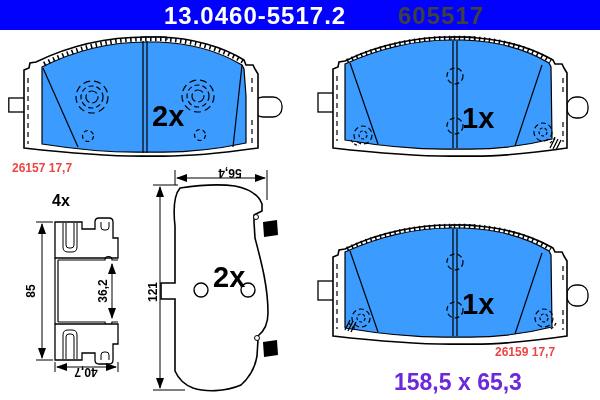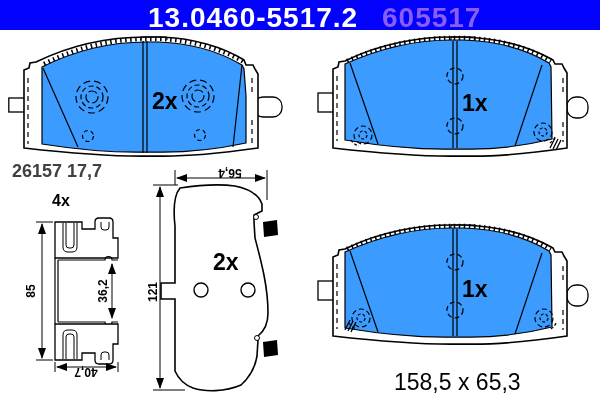--- a/index.html
+++ b/index.html
@@ -7,7 +7,7 @@
          font-family:"Liberation Sans","DejaVu Sans",sans-serif;}
   .abs{position:absolute;}
   #header-bar{left:0;top:0;width:600px;height:30px;}
-  .hdr-txt{top:2px;font-size:28px;font-weight:bold;letter-spacing:1px;white-space:nowrap;}
+  .hdr-txt{top:2px;font-size:24px;font-weight:bold;letter-spacing:1px;white-space:nowrap;margin-left:16px;}
   #part-number{left:148px;}
   #sku{left:382px;}
   .art-label{font-size:18px;font-weight:bold;color:#404040;white-space:nowrap;letter-spacing:0px;}

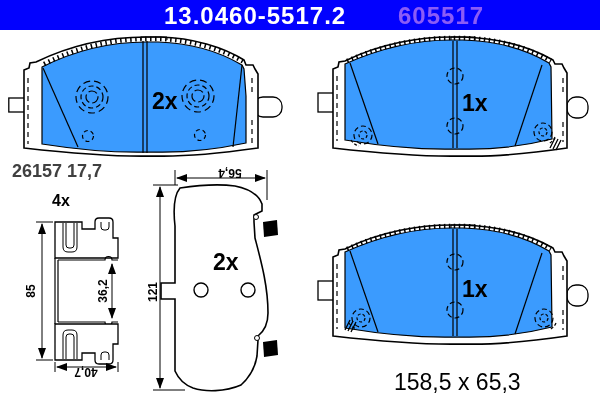--- a/index.html
+++ b/index.html
@@ -29,7 +29,7 @@
 
   <div id="header-bar" class="abs" style="background-color: rgb(2, 1, 254);"></div>
   <div id="part-number" class="abs hdr-txt" style="color: rgb(255, 255, 255);">13.0460-5517.2</div>
-  <div id="sku" class="abs hdr-txt" style="color: #8b5cf6; text-align: center;">605517</div>
+  <div id="sku" class="abs hdr-txt" style="color: #404040; text-align: center;">605517</div>
 
   <svg class="abs" style="left:8px;top:36px" width="292" height="130" viewBox="0 0 292 130">
     <rect x="0.8" y="62" width="17" height="14" class="outline" style="stroke-width:1.3"></rect>

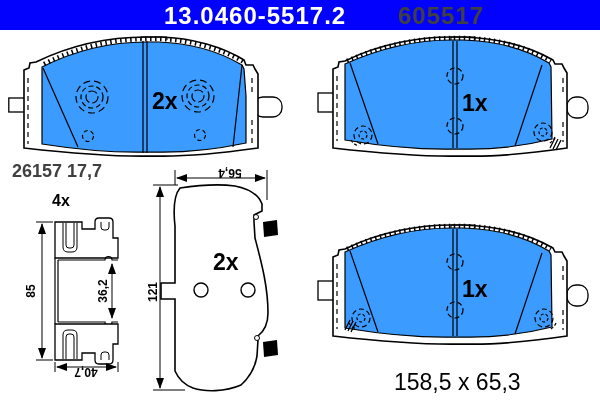--- a/index.html
+++ b/index.html
@@ -12,7 +12,7 @@
   #sku{left:382px;}
   .art-label{font-size:18px;font-weight:bold;color:#404040;white-space:nowrap;letter-spacing:0px;}
   .qty{font-weight:bold;color:#000;white-space:nowrap;}
-  .qty-lg{font-size:23px;}
+  .qty-lg{font-size:29px;margin-top:12px;}
   #size-label{font-size:23px;font-weight:normal;color:#000000;white-space:nowrap;}
   svg{display:block;overflow:visible;}
   .outline{fill:#fff;stroke:#000;stroke-width:1.6;}

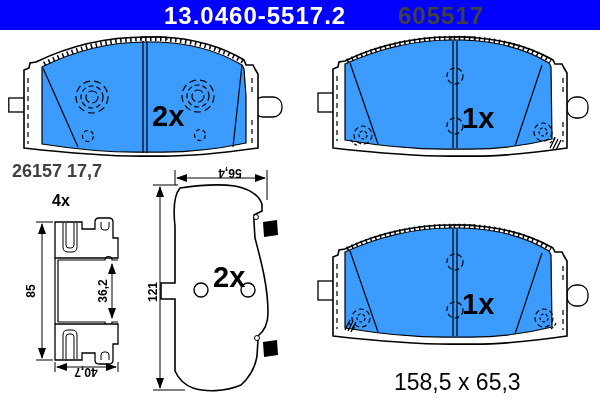--- a/index.html
+++ b/index.html
@@ -10,7 +10,7 @@
   .hdr-txt{top:2px;font-size:24px;font-weight:bold;letter-spacing:1px;white-space:nowrap;margin-left:16px;}
   #part-number{left:148px;}
   #sku{left:382px;}
-  .art-label{font-size:18px;font-weight:bold;color:#404040;white-space:nowrap;letter-spacing:0px;}
+  .art-label{font-size:12px;font-weight:bold;color:#ef4444;white-space:nowrap;letter-spacing:0px;}
   .qty{font-weight:bold;color:#000;white-space:nowrap;}
   .qty-lg{font-size:29px;margin-top:12px;}
   #size-label{font-size:23px;font-weight:normal;color:#000000;white-space:nowrap;}

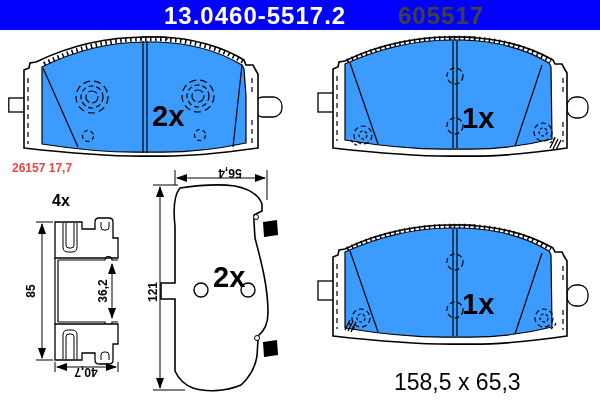--- a/index.html
+++ b/index.html
@@ -189,6 +189,7 @@
     </g>
   </svg>
   <div class="abs qty qty-lg" style="left:462px;top:276px">1x</div>
+  <div class="abs art-label" style="left:495px;top:345px">26159 17,7</div>
   <div id="size-label" class="abs" style="left:394px;top:369px">158,5 x 65,3</div>
 
 </div>

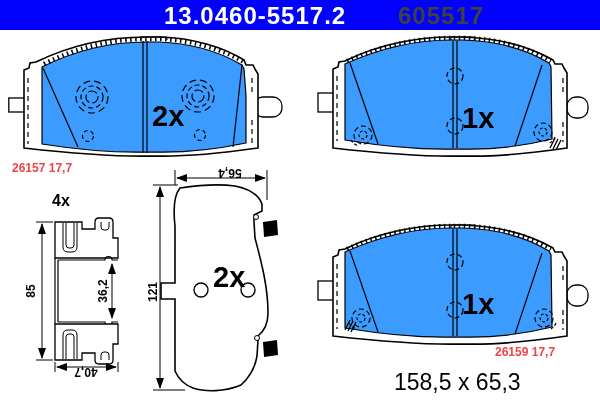--- a/index.html
+++ b/index.html
@@ -13,7 +13,7 @@
   .art-label{font-size:12px;font-weight:bold;color:#ef4444;white-space:nowrap;letter-spacing:0px;}
   .qty{font-weight:bold;color:#000;white-space:nowrap;}
   .qty-lg{font-size:29px;margin-top:12px;}
-  #size-label{font-size:23px;font-weight:normal;color:#000000;white-space:nowrap;}
+  #size-label{font-size:23px;font-weight:bold;color:#6d28d9;white-space:nowrap;}
   svg{display:block;overflow:visible;}
   .outline{fill:#fff;stroke:#000;stroke-width:1.6;}
   .pad{stroke:#000;stroke-width:1.2;}

